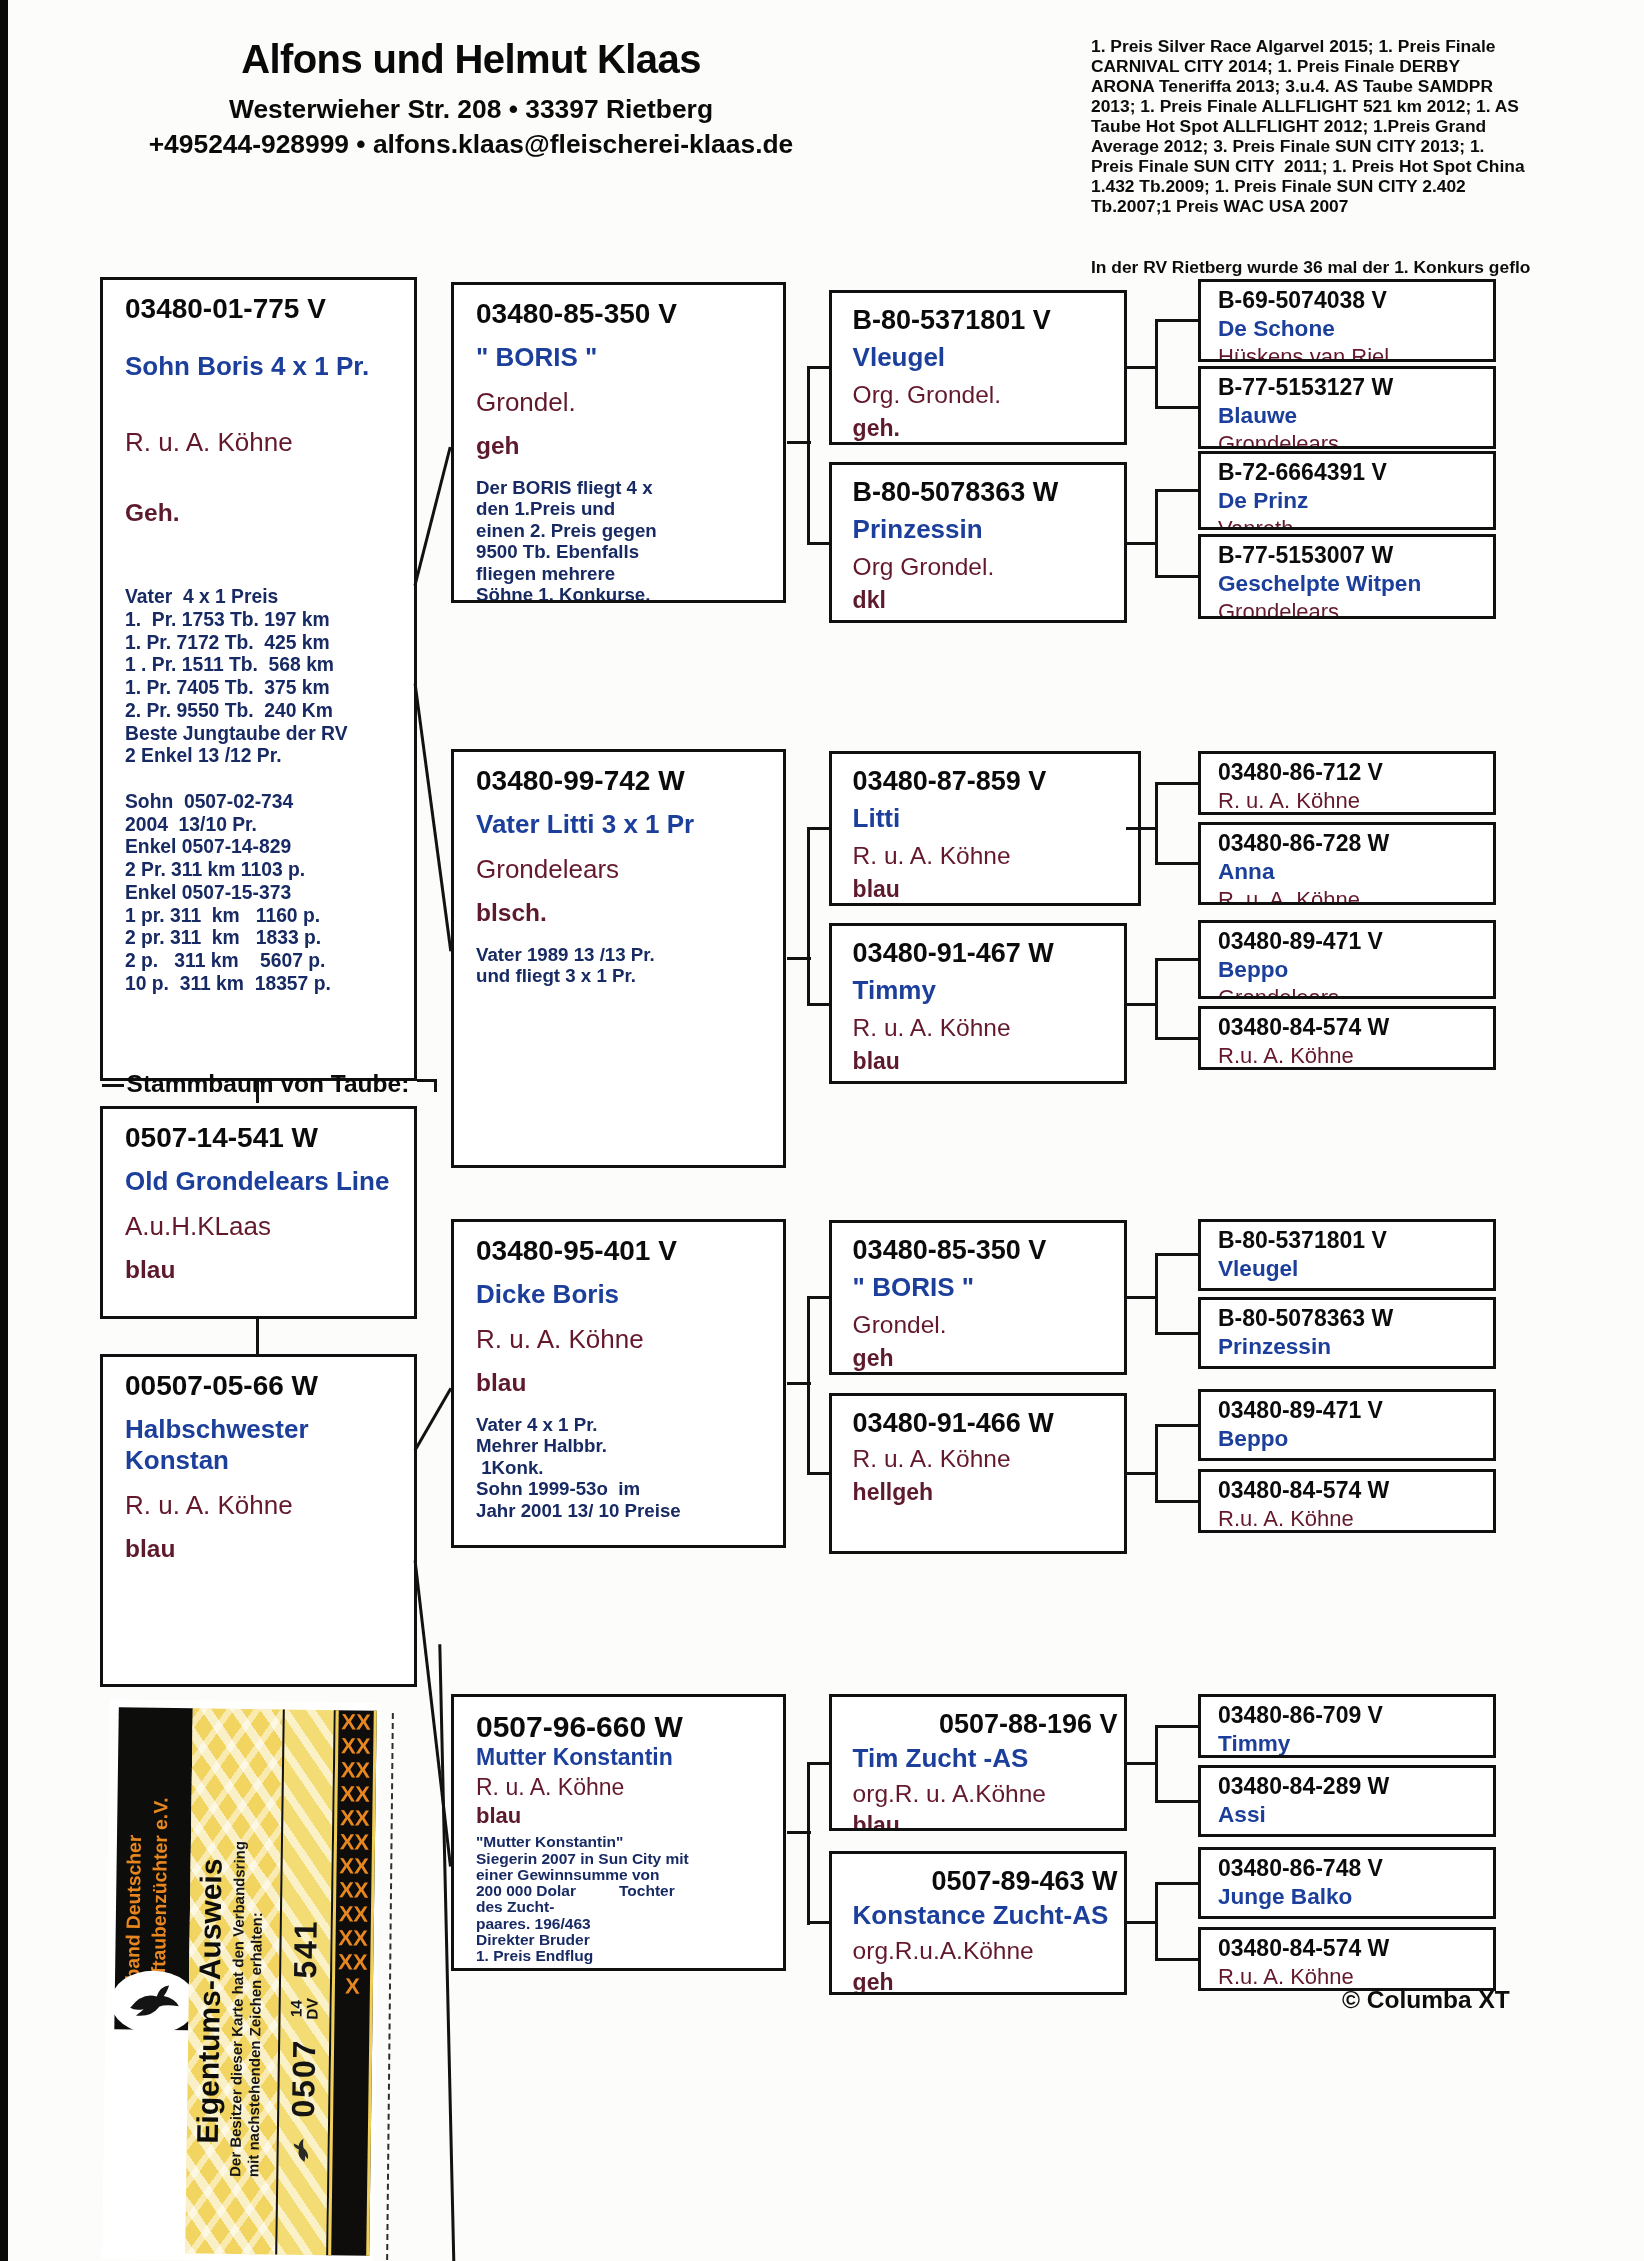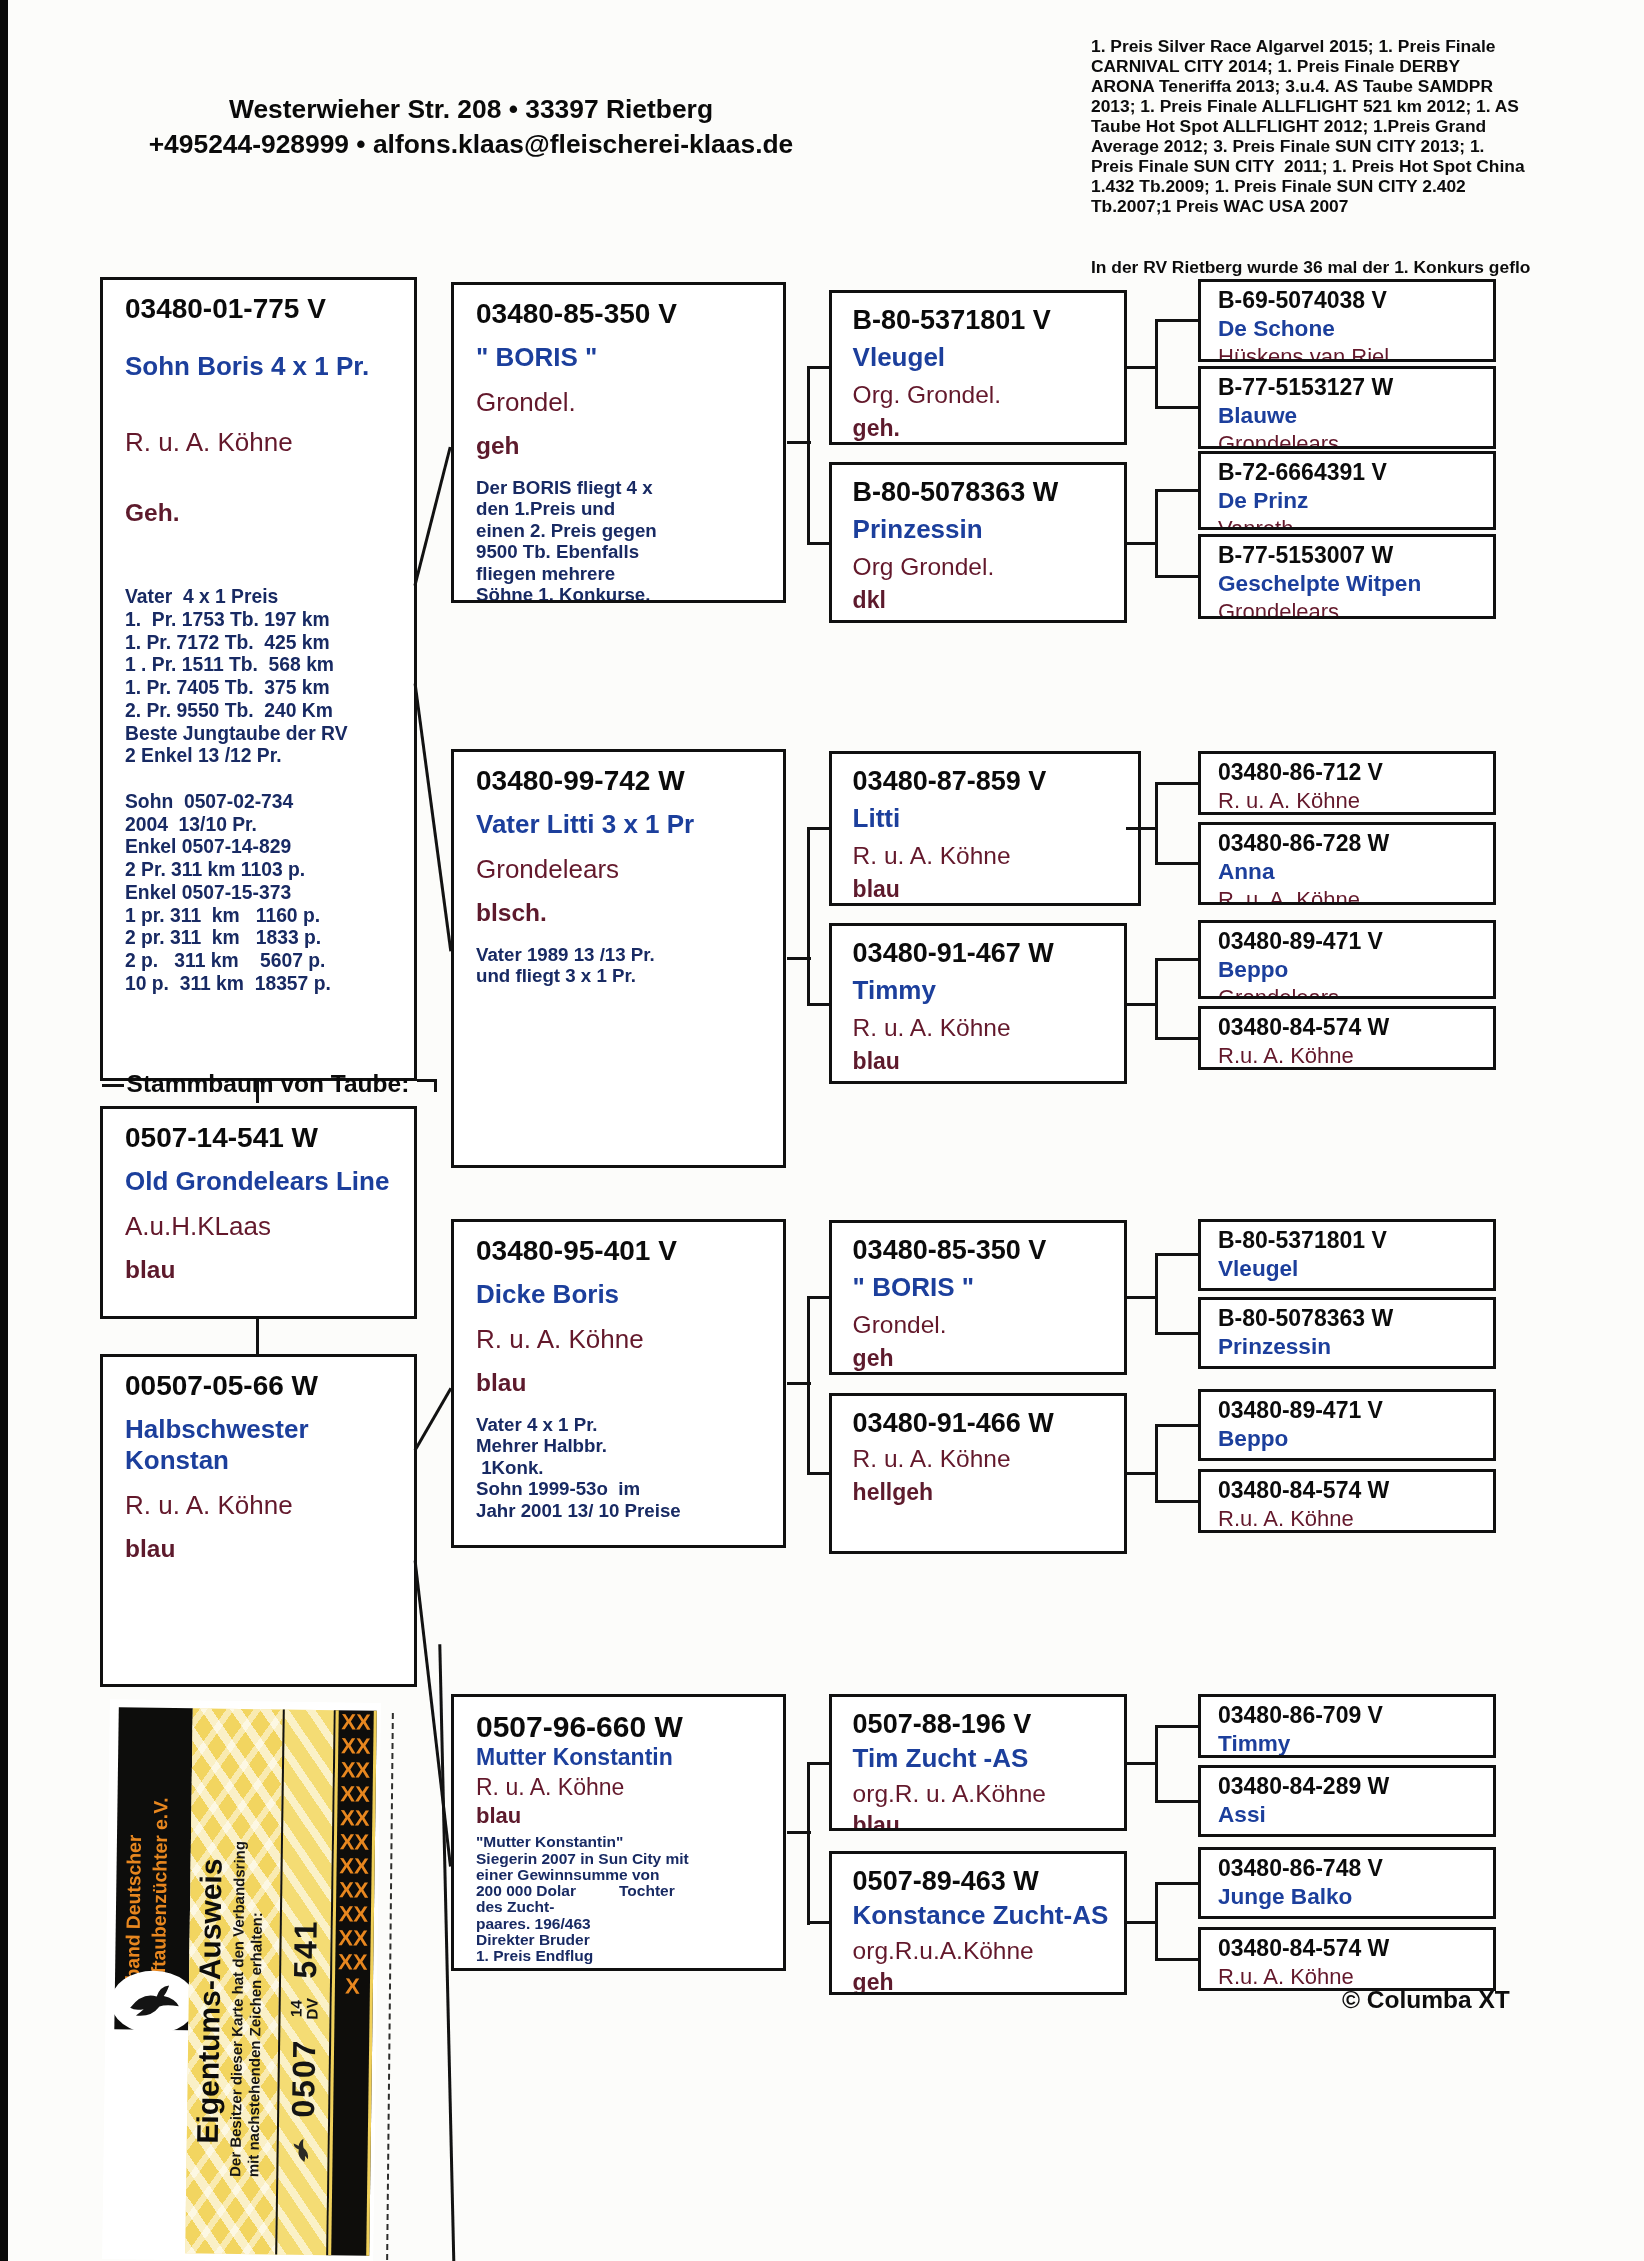--- a/index.html
+++ b/index.html
@@ -76,6 +76,7 @@
 <div class="page">
   <div class="leftbar"></div>
 
+  <div class="htitle">Alfons und Helmut Klaas</div>
   <div class="haddr">Westerwieher Str. 208 • 33397 Rietberg</div>
   <div class="hcontact">+495244-928999 • alfons.klaas@fleischerei-klaas.de</div>
   <div class="ach">1. Preis Silver Race Algarvel 2015; 1. Preis Finale

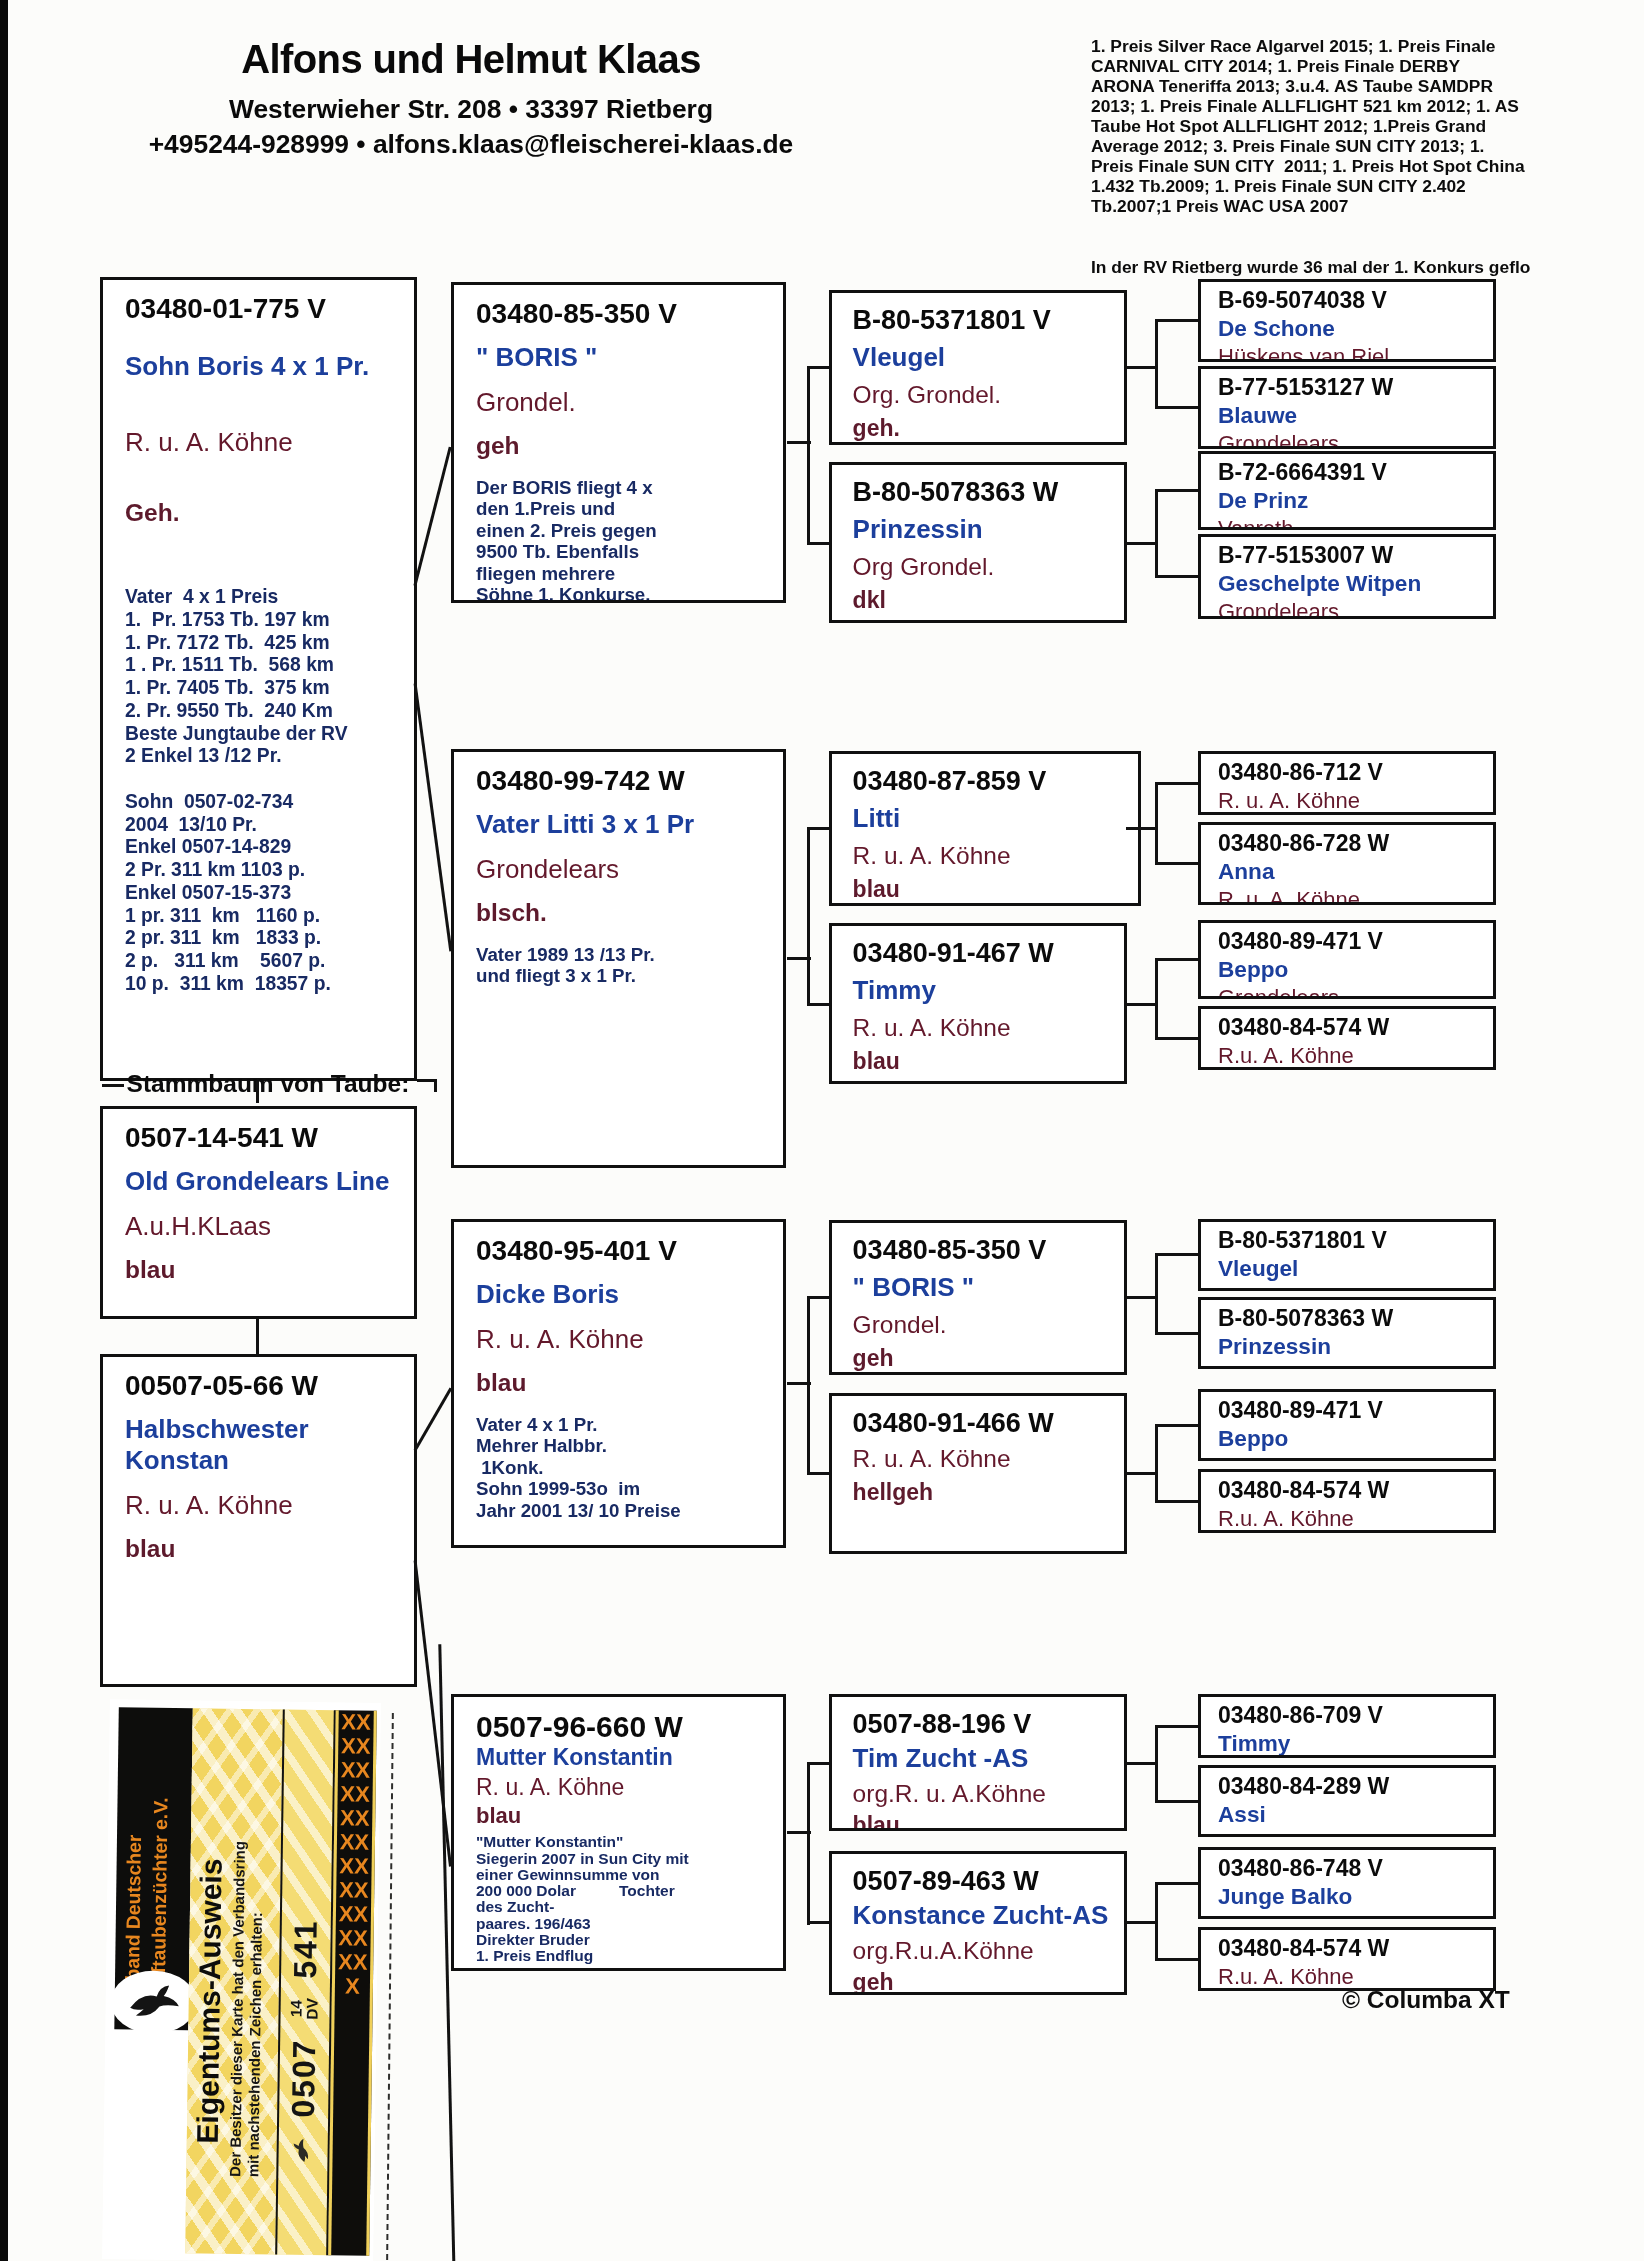--- a/index.html
+++ b/index.html
@@ -40,7 +40,7 @@
   .mid .bname{font-size:26px;margin-bottom:7.7px;}
   .mid .bowner{font-size:24.5px;margin-bottom:6.4px;}
   .mid .bcolor{font-size:23px;}
-  .tight .ring{margin-bottom:3.9px;}
+  .tight .ring{margin-bottom:3.9px;text-align:right;}
   .tight .bname{margin-bottom:5.2px;}
   .tight .bowner{margin-bottom:3.9px;}
   .small .ring{font-size:23px;margin-bottom:1.9px;}

